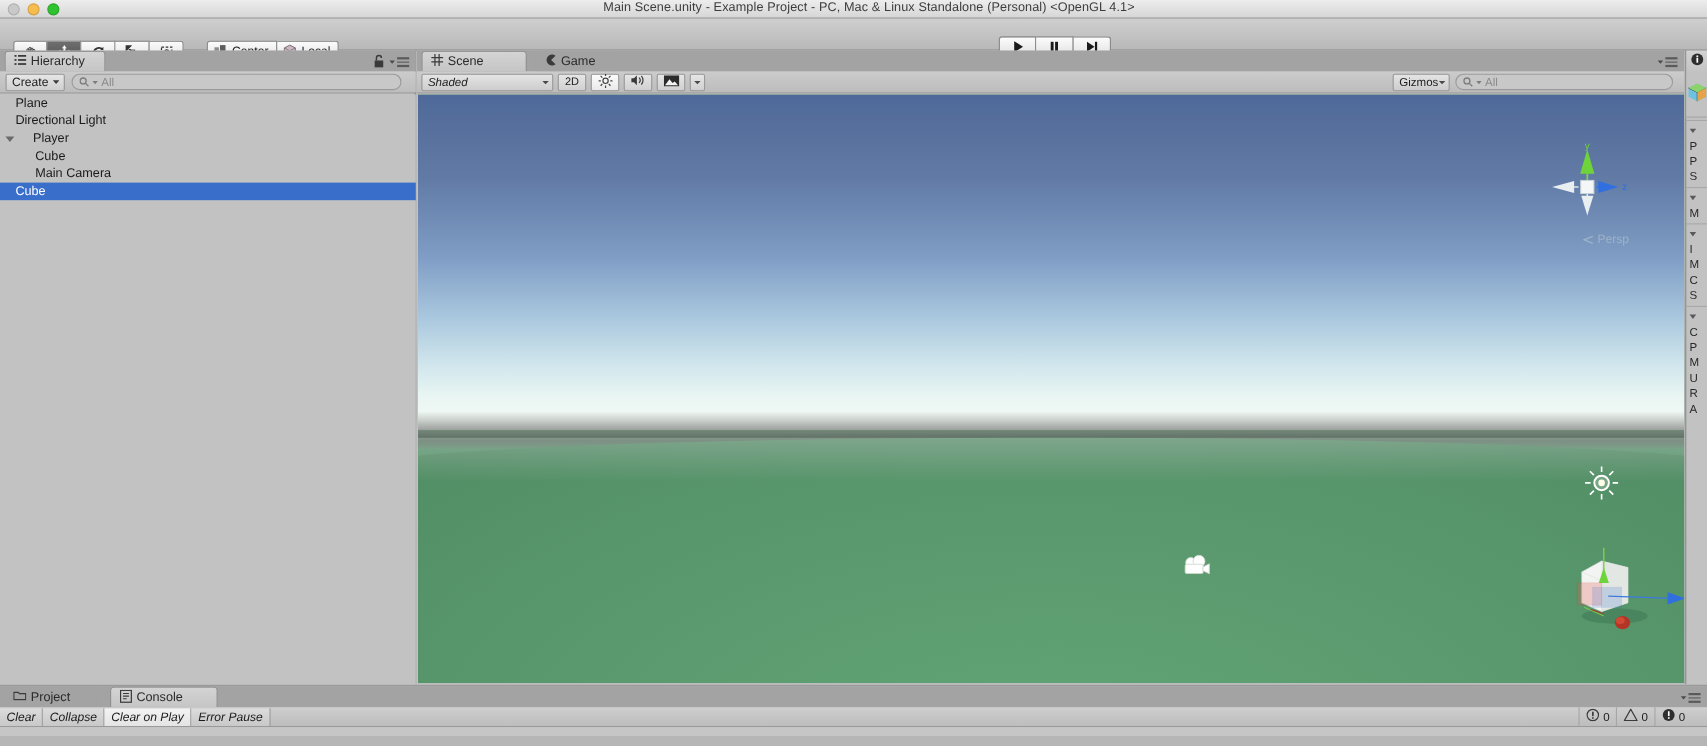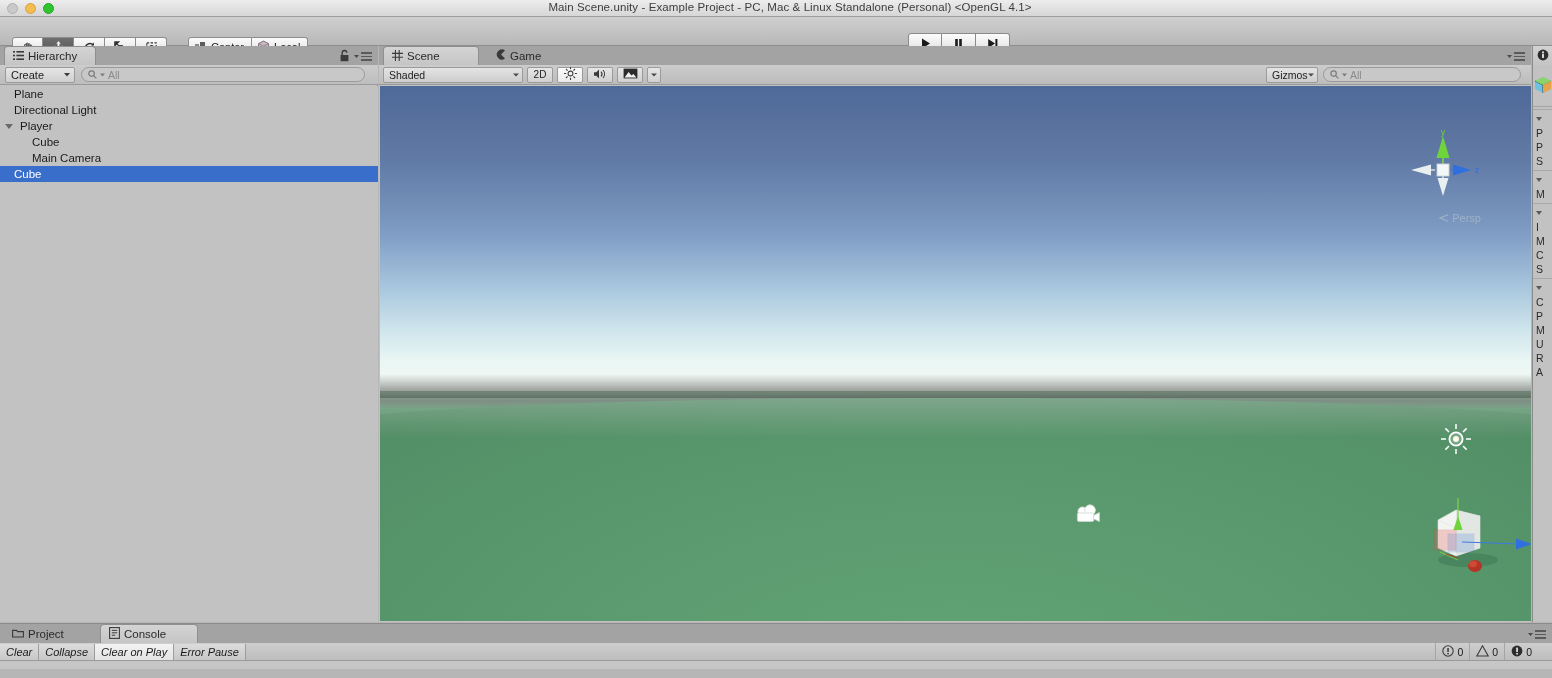--- a/index.html
+++ b/index.html
@@ -92,7 +92,7 @@
     display: flex; align-items: center; padding-left: 5px; gap: 6px;
   }
   .create-btn {
-    height: 16px; padding: 0 4px 0 5px; display:flex; align-items:center; gap:20px;
+    height: 16px; padding: 0 4px 0 5px; display:flex; align-items:center; gap:4px;
     font-size: 11px; background: linear-gradient(#e6e6e6,#cfcfcf);
     border: 1px solid #9a9a9a; border-radius: 2px; cursor: default;
   }

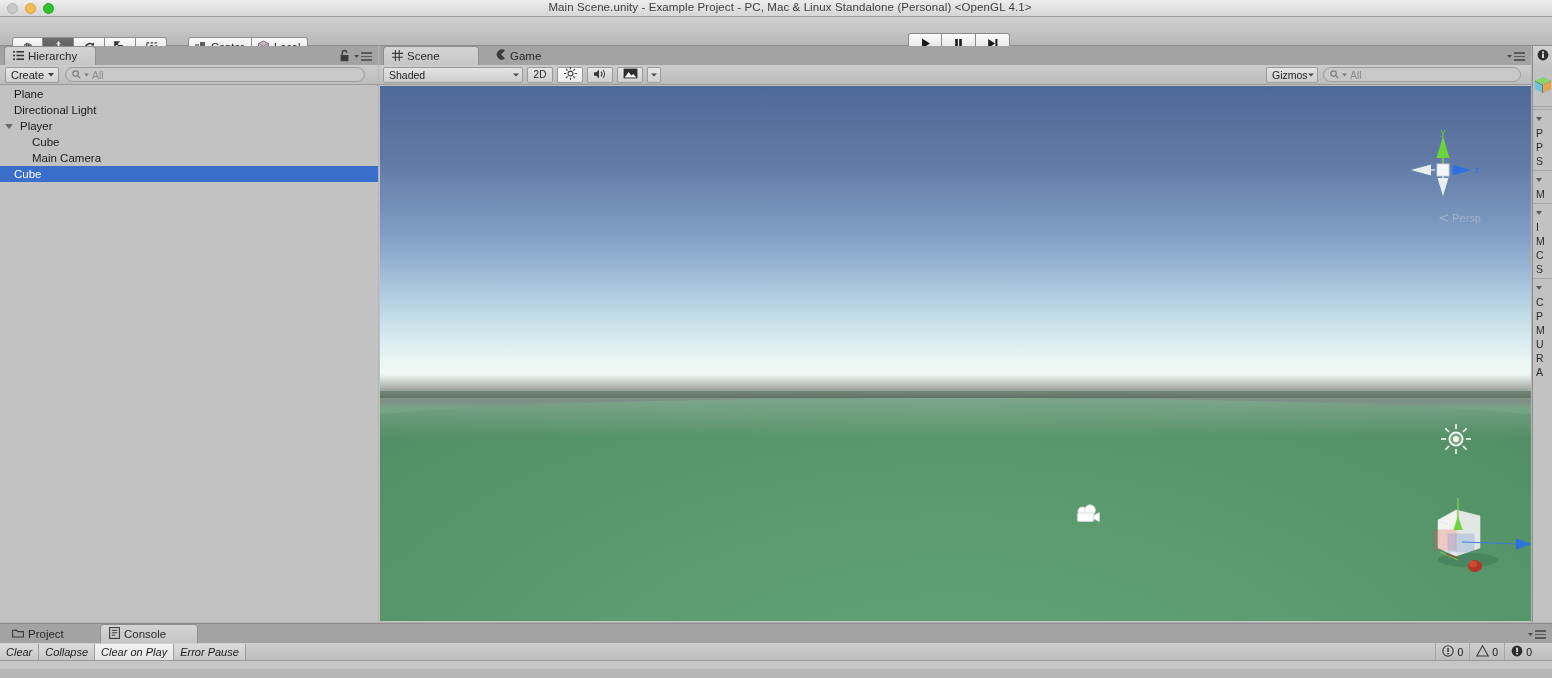--- a/index.html
+++ b/index.html
@@ -433,7 +433,7 @@
     </div>
 
     <div class="s-toolrow">
-      <div class="dropdown" style="width:140px;">
+      <div class="dropdown" style="width:120px;font-style:italic;">
         <span>Shaded</span>
         <svg width="6" height="4" viewBox="0 0 6 4">
             <path d="M0 .6h6L3 3.6z" fill="#4a4a4a"></path>

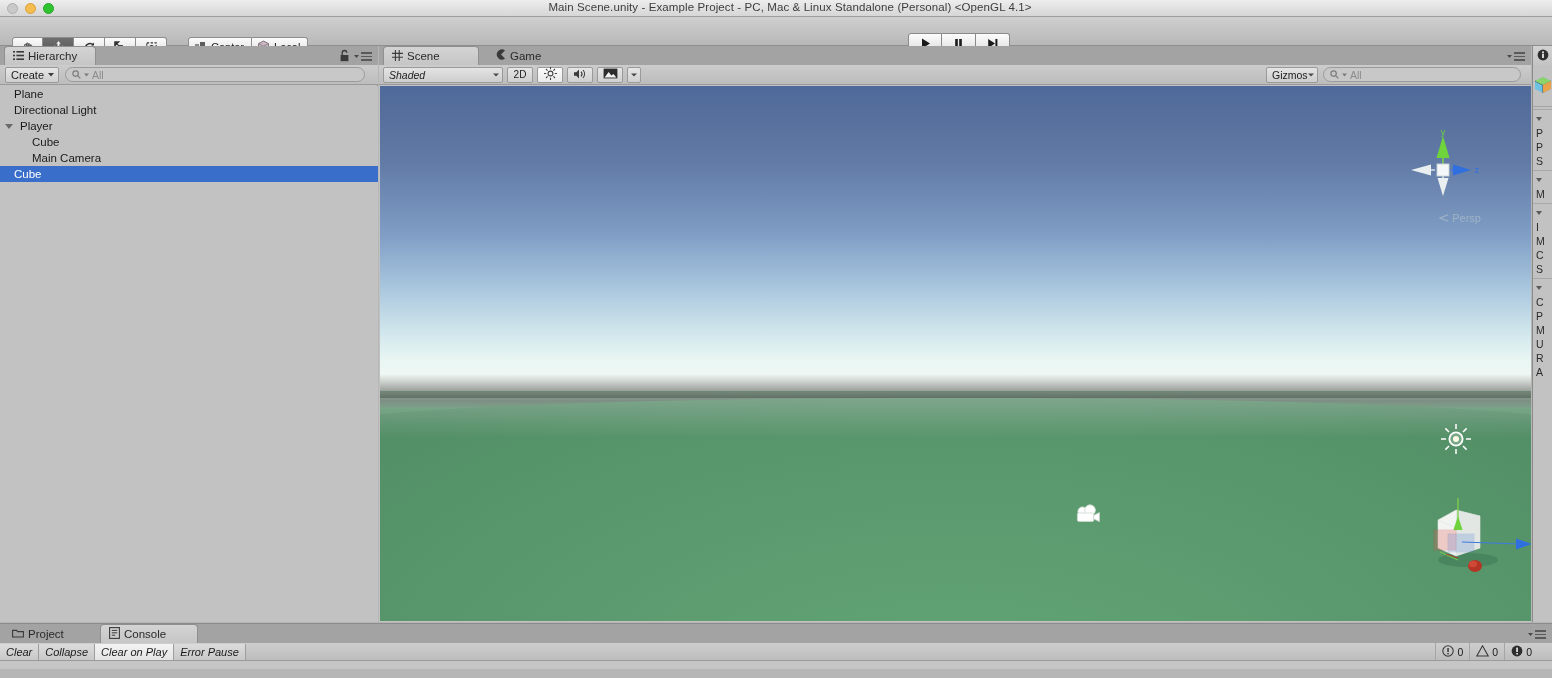--- a/index.html
+++ b/index.html
@@ -385,7 +385,7 @@
         </div>
         <div class="h-row">
           <span class="tri open"></span>
-          <span style="margin-left: 6px;">Player</span>
+          <span style="margin-left: 16px;">Player</span>
         </div>
         <div class="h-row">
           <span class="tri"></span>

